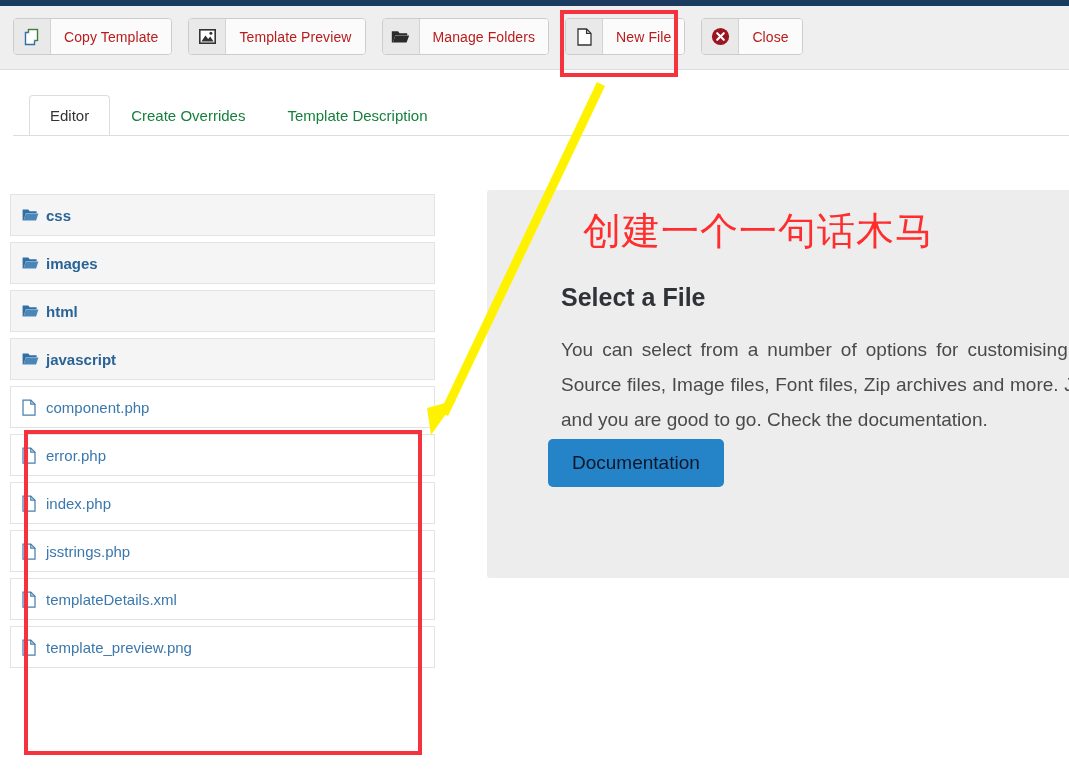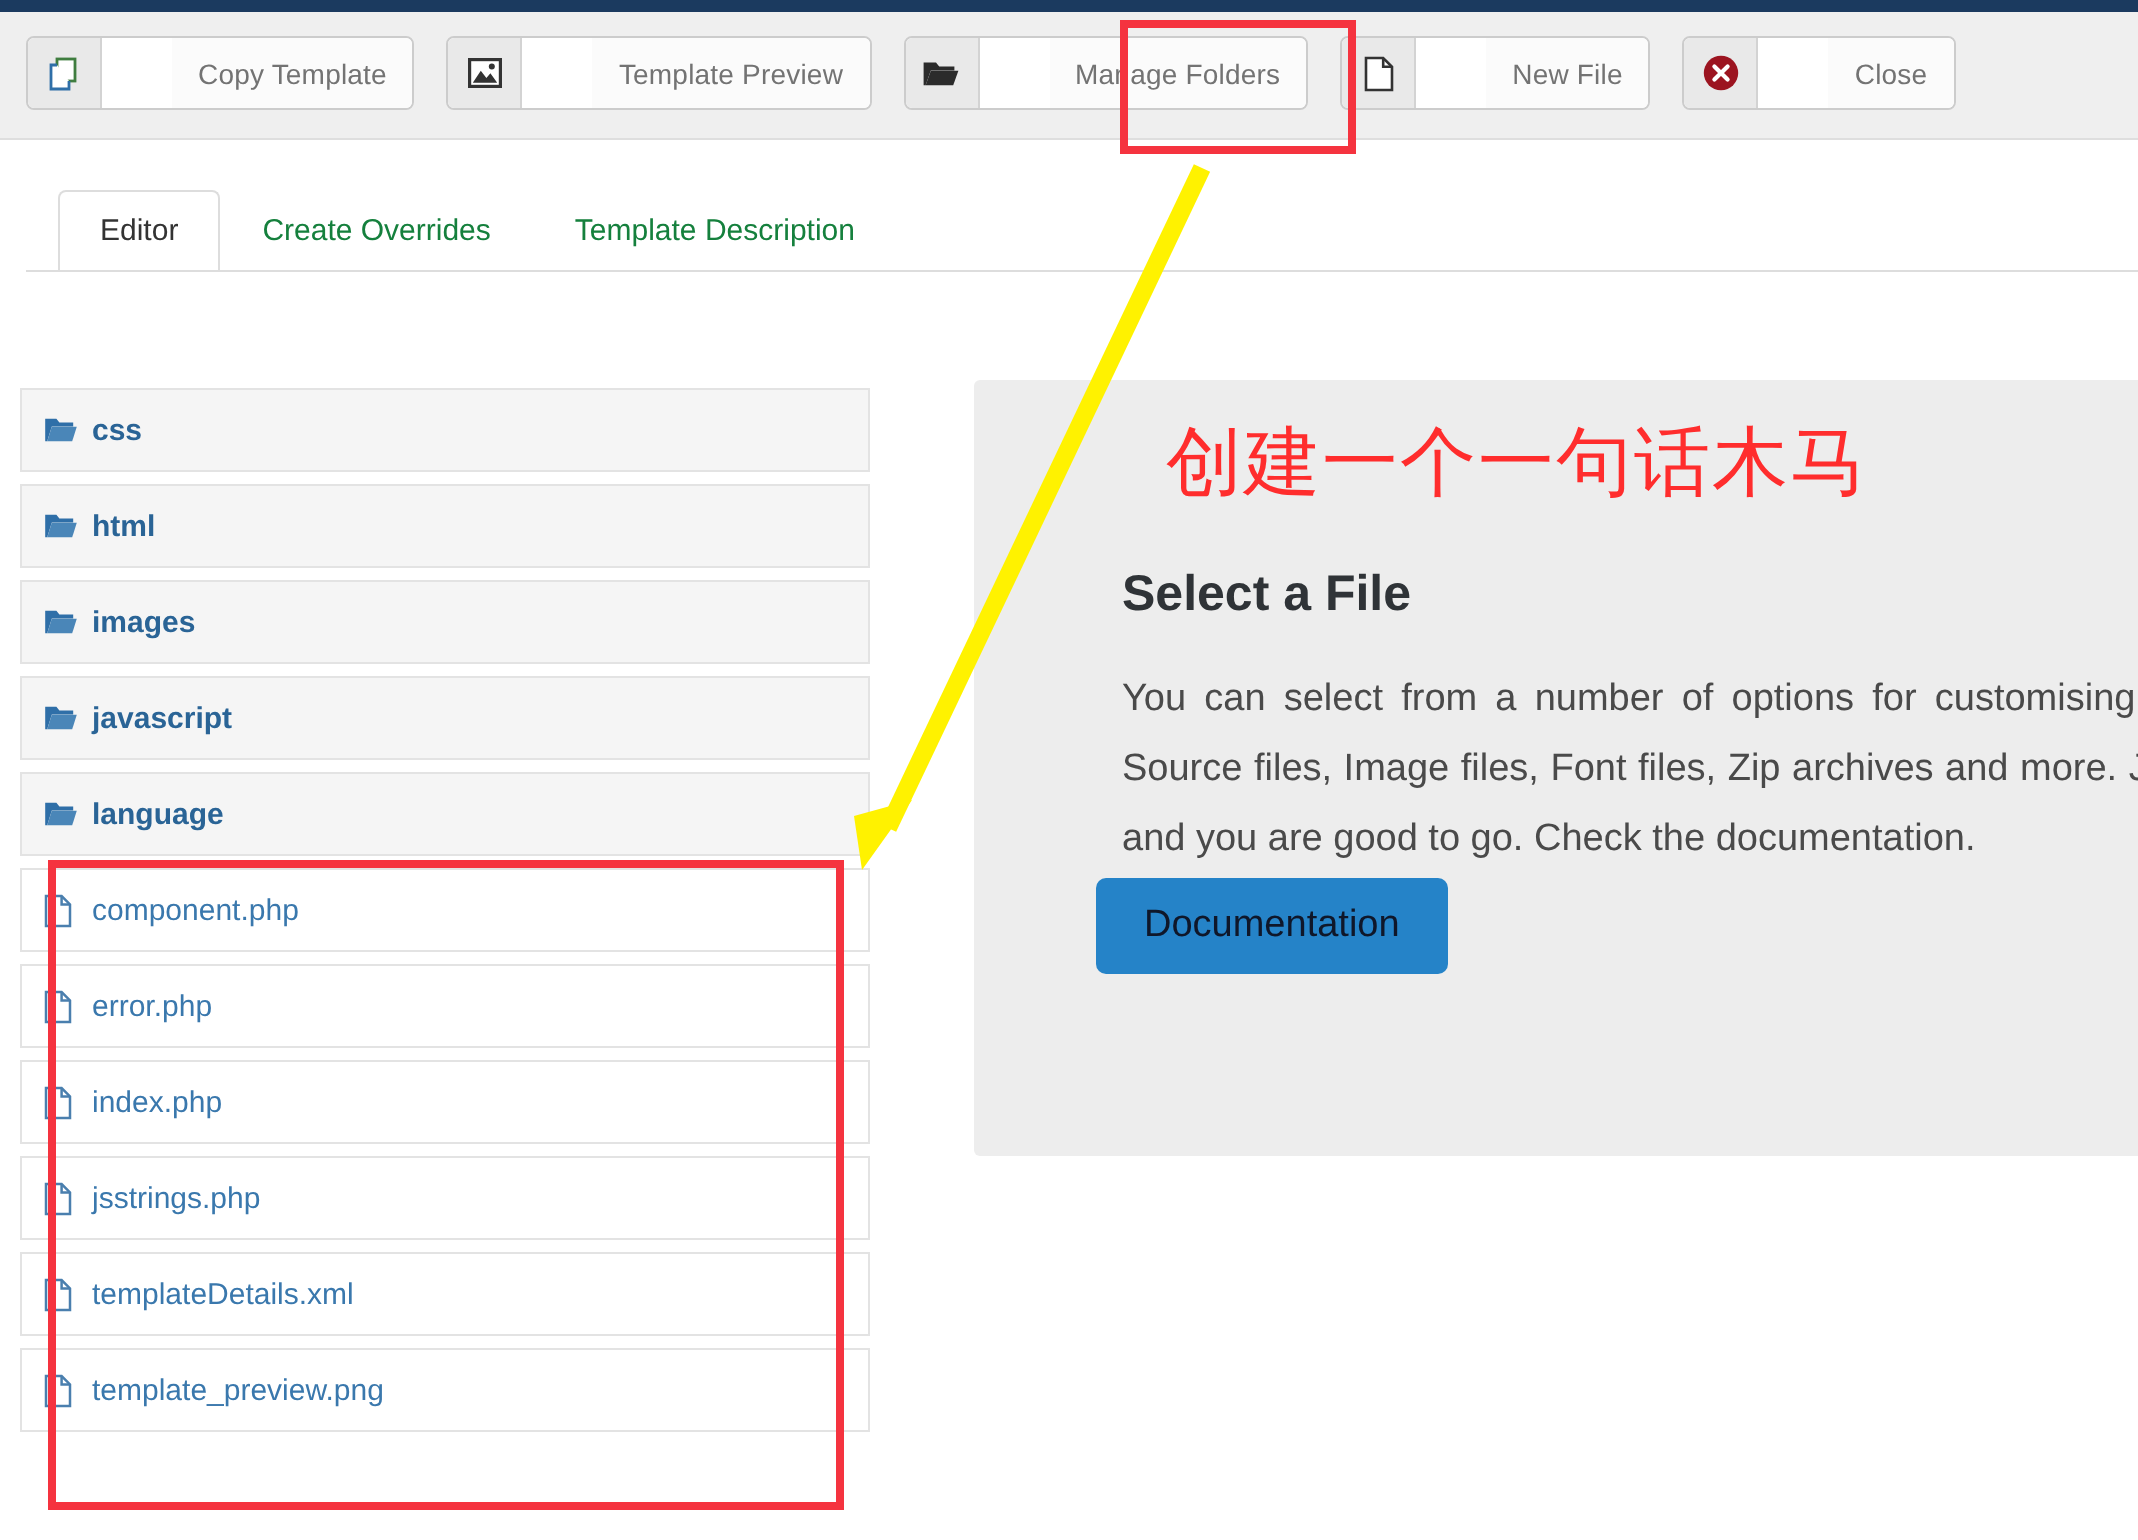--- a/index.html
+++ b/index.html
@@ -48,11 +48,10 @@
     display: flex; align-items: center;
     padding: 0 13px;
     font-size: 14px;
-    color: #737373;
+    color: #b91c1c;
     background: #fbfbfb;
     white-space: nowrap;
     letter-spacing: .1px;
-    margin-left: 35px;
   }
 
   

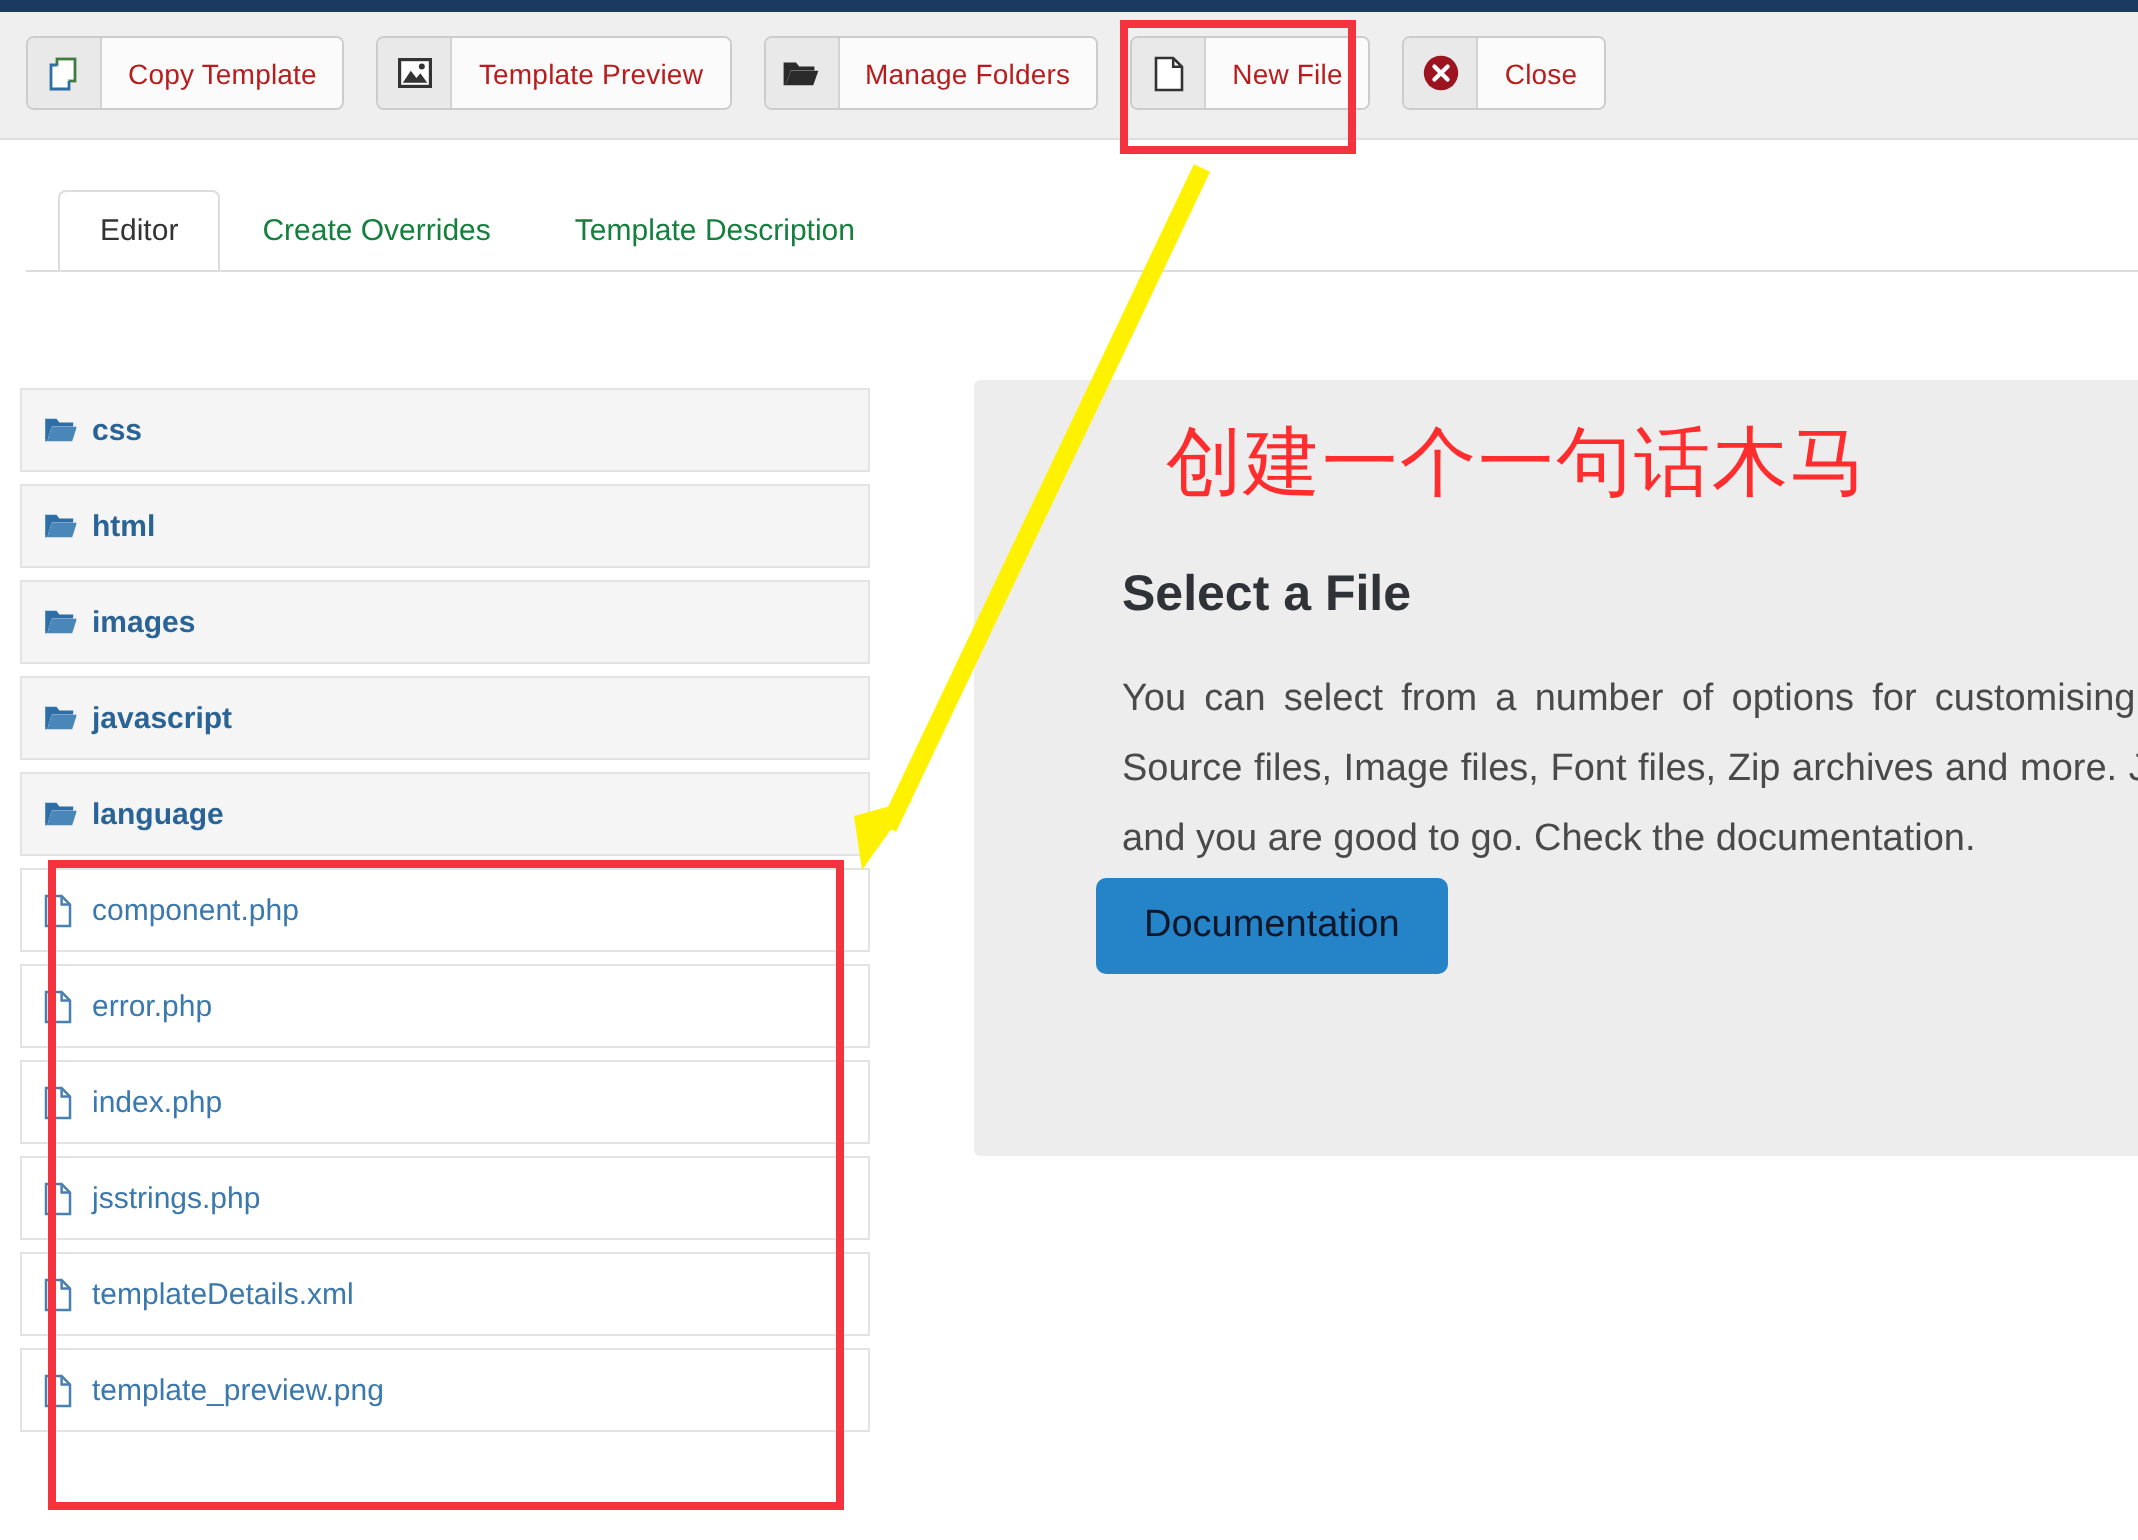--- a/index.html
+++ b/index.html
@@ -249,17 +249,17 @@
           <path d="M3.9 5.4 H16.4 L14.1 12.6 H1.6 Z" fill="#4a86b8"></path>
         </svg>
       </span>
+      <span class="tree-label">images</span>
+    </div>
+
+    <div class="tree-row folder">
+      <span class="tree-ico">
+        <svg width="17" height="14" viewBox="0 0 17 14">
+          <path d="M0.6 12.6 V1.4 H6.2 L7.7 3.3 H14.6 V5.2 H3.9 L1.6 12.6 Z" fill="#2f6fa8"></path>
+          <path d="M3.9 5.4 H16.4 L14.1 12.6 H1.6 Z" fill="#4a86b8"></path>
+        </svg>
+      </span>
       <span class="tree-label">html</span>
-    </div>
-
-    <div class="tree-row folder">
-      <span class="tree-ico">
-        <svg width="17" height="14" viewBox="0 0 17 14">
-          <path d="M0.6 12.6 V1.4 H6.2 L7.7 3.3 H14.6 V5.2 H3.9 L1.6 12.6 Z" fill="#2f6fa8"></path>
-          <path d="M3.9 5.4 H16.4 L14.1 12.6 H1.6 Z" fill="#4a86b8"></path>
-        </svg>
-      </span>
-      <span class="tree-label">images</span>
     </div>
 
     <div class="tree-row folder">

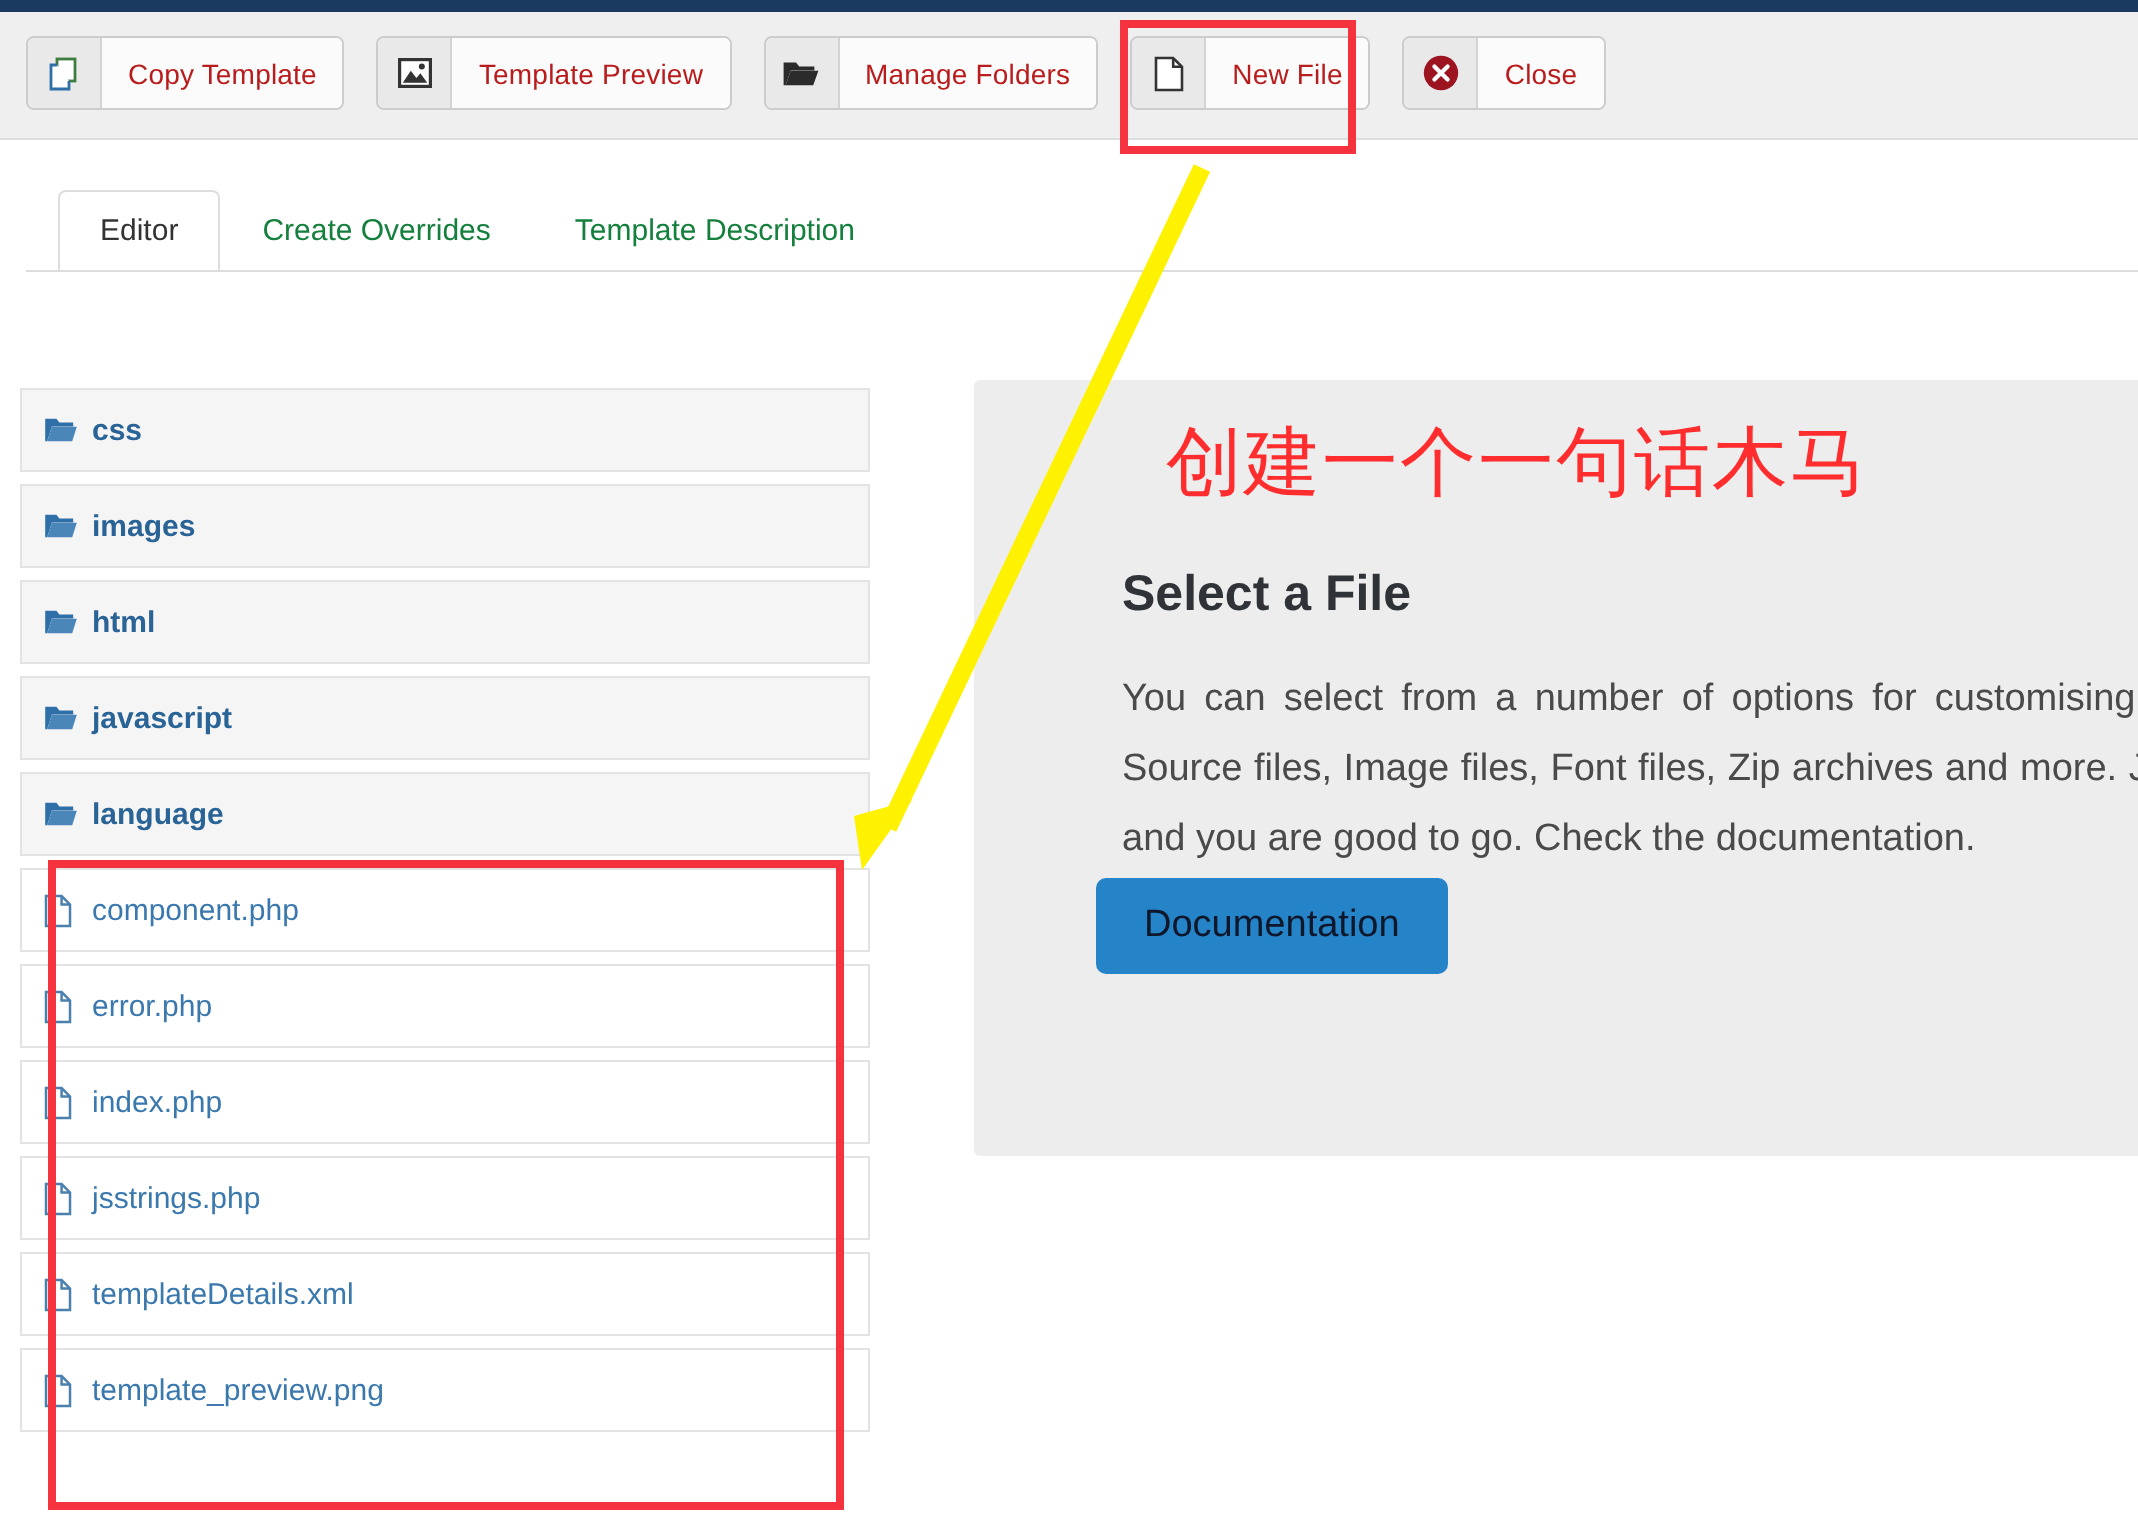--- a/index.html
+++ b/index.html
@@ -272,15 +272,6 @@
       <span class="tree-label">javascript</span>
     </div>
 
-    <div class="tree-row folder">
-      <span class="tree-ico">
-        <svg width="17" height="14" viewBox="0 0 17 14">
-          <path d="M0.6 12.6 V1.4 H6.2 L7.7 3.3 H14.6 V5.2 H3.9 L1.6 12.6 Z" fill="#2f6fa8"></path>
-          <path d="M3.9 5.4 H16.4 L14.1 12.6 H1.6 Z" fill="#4a86b8"></path>
-        </svg>
-      </span>
-      <span class="tree-label">language</span>
-    </div>
 
     <div class="tree-row file">
       <span class="tree-ico">

